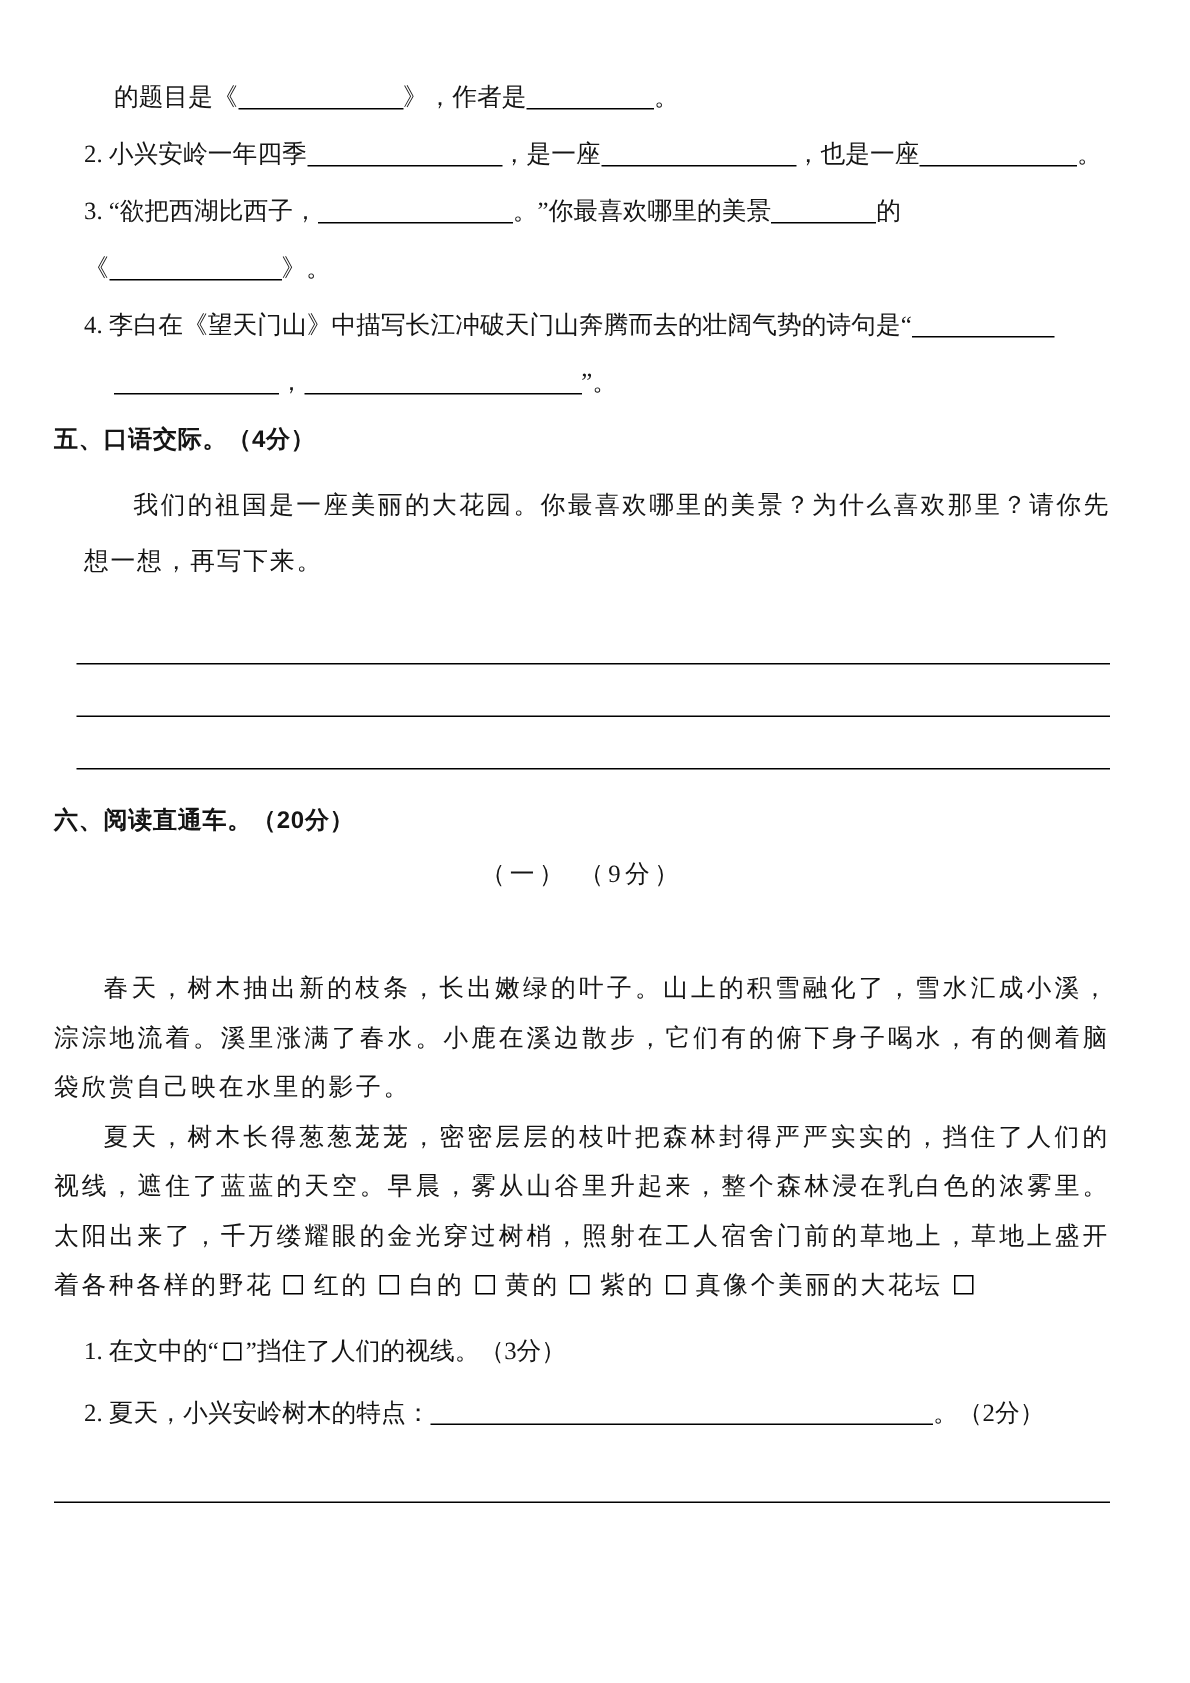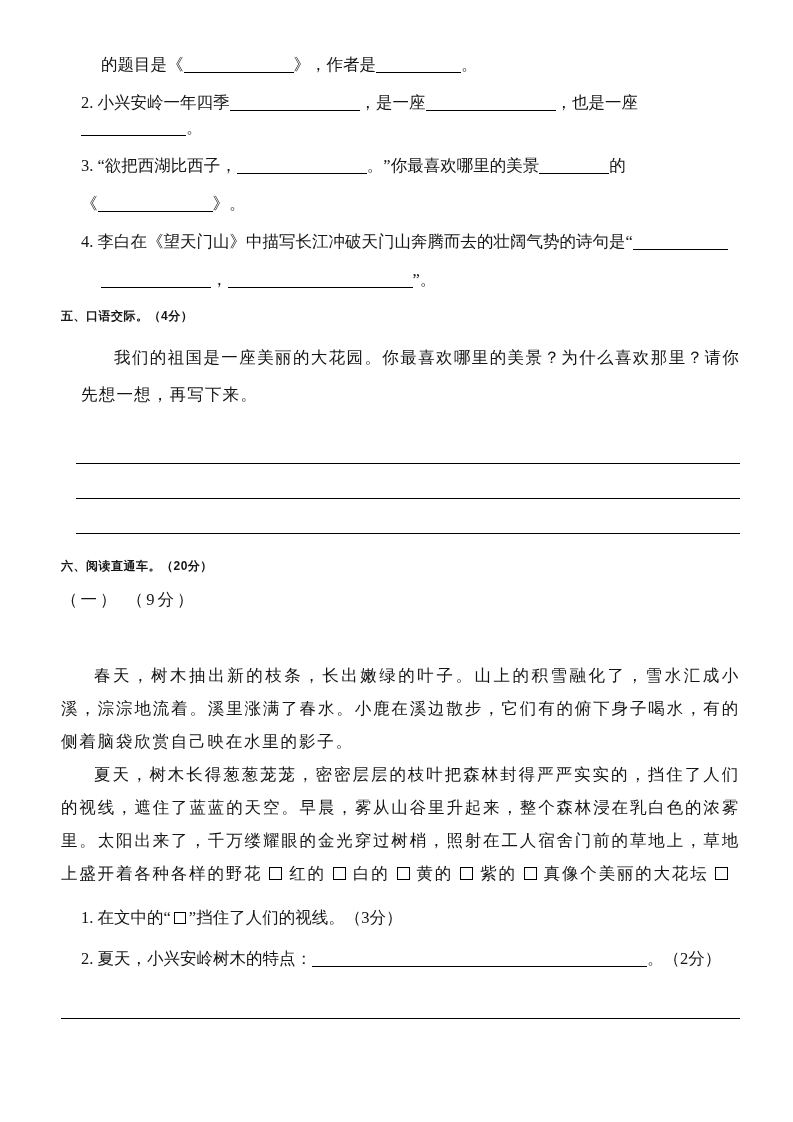--- a/index.html
+++ b/index.html
@@ -11,7 +11,7 @@
     color:#151515;
     font-family:"Liberation Serif","DejaVu Serif",serif;
     font-size:16.5px;
-    padding:52px 53px 0 61px;
+    padding:52px 53px 0 36px;
     overflow:hidden;
   }
   

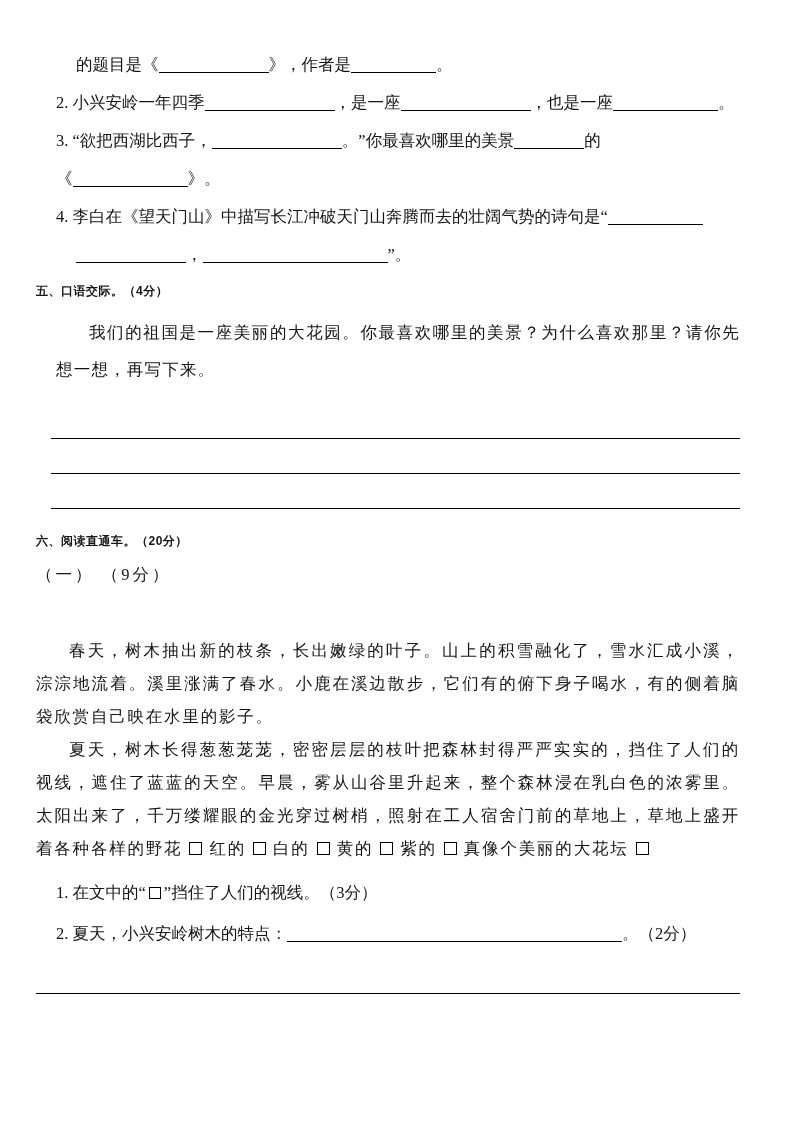--- a/index.html
+++ b/index.html
@@ -31,7 +31,7 @@
   .hdr {
     font-family:"Liberation Sans","DejaVu Sans",sans-serif;
     font-weight:700;
-    font-size:12px;
+    font-size:16px;
     letter-spacing:0.5px;
     margin:16px 0 14px 0;
   }

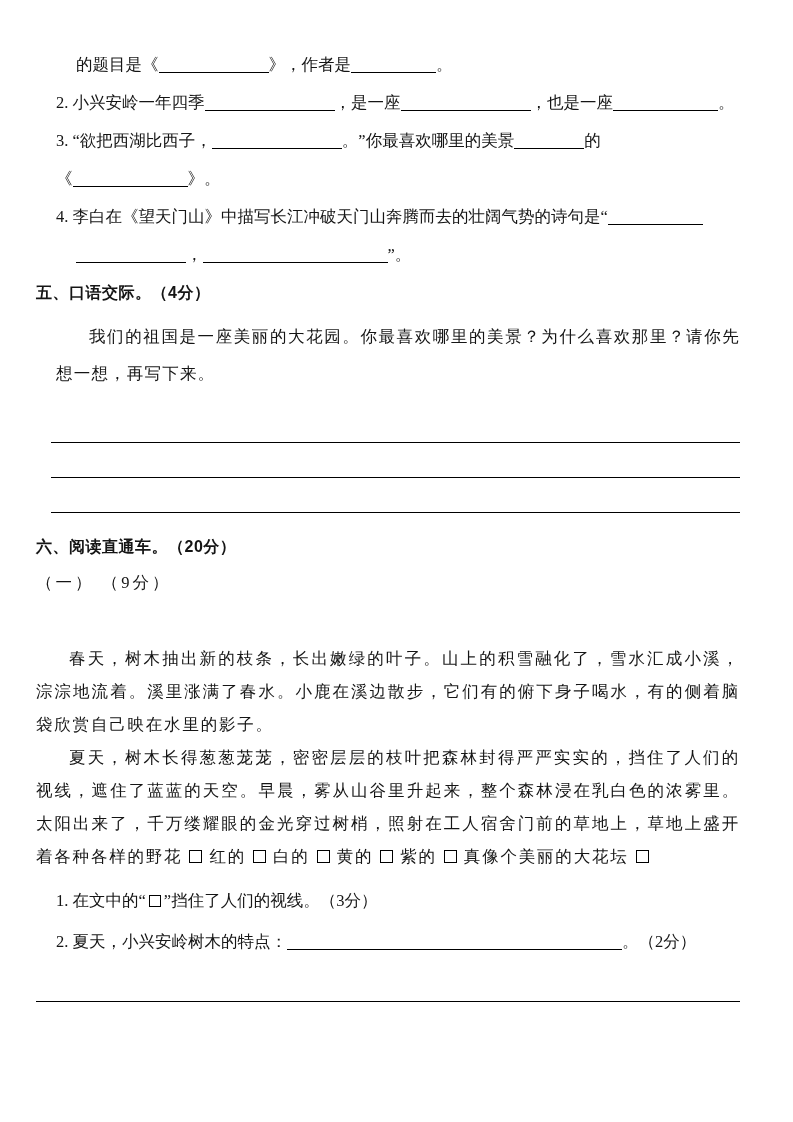--- a/index.html
+++ b/index.html
@@ -51,7 +51,7 @@
   }
   .ans-line.full { margin-left:0; }
   
-  .part-label { letter-spacing:3px; margin:13px 0 12px 0; }
+  .part-label { text-align:center; letter-spacing:3px; margin:13px 0 12px 0; }
   .passage {
     text-indent:2em;
     line-height:33px;

